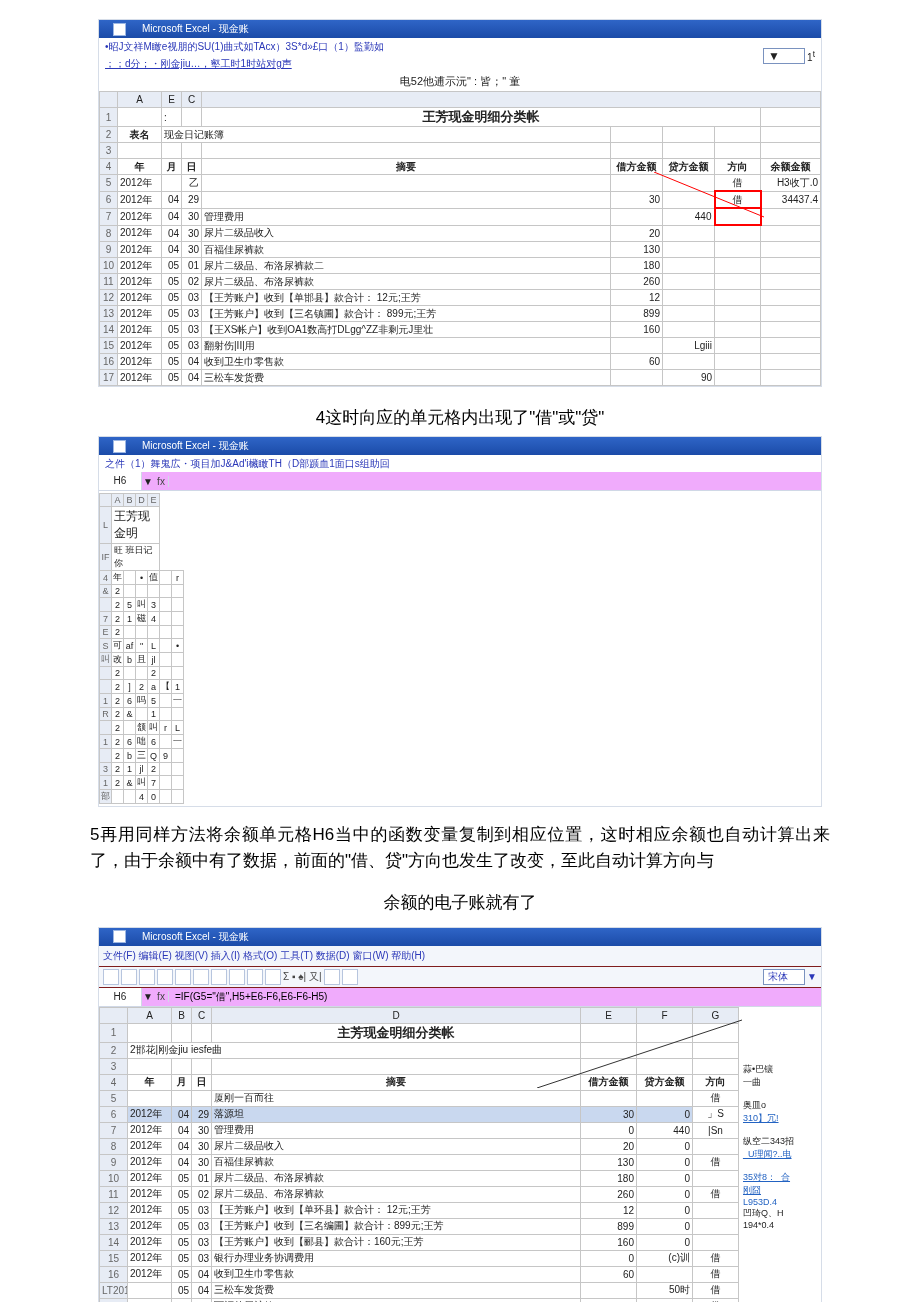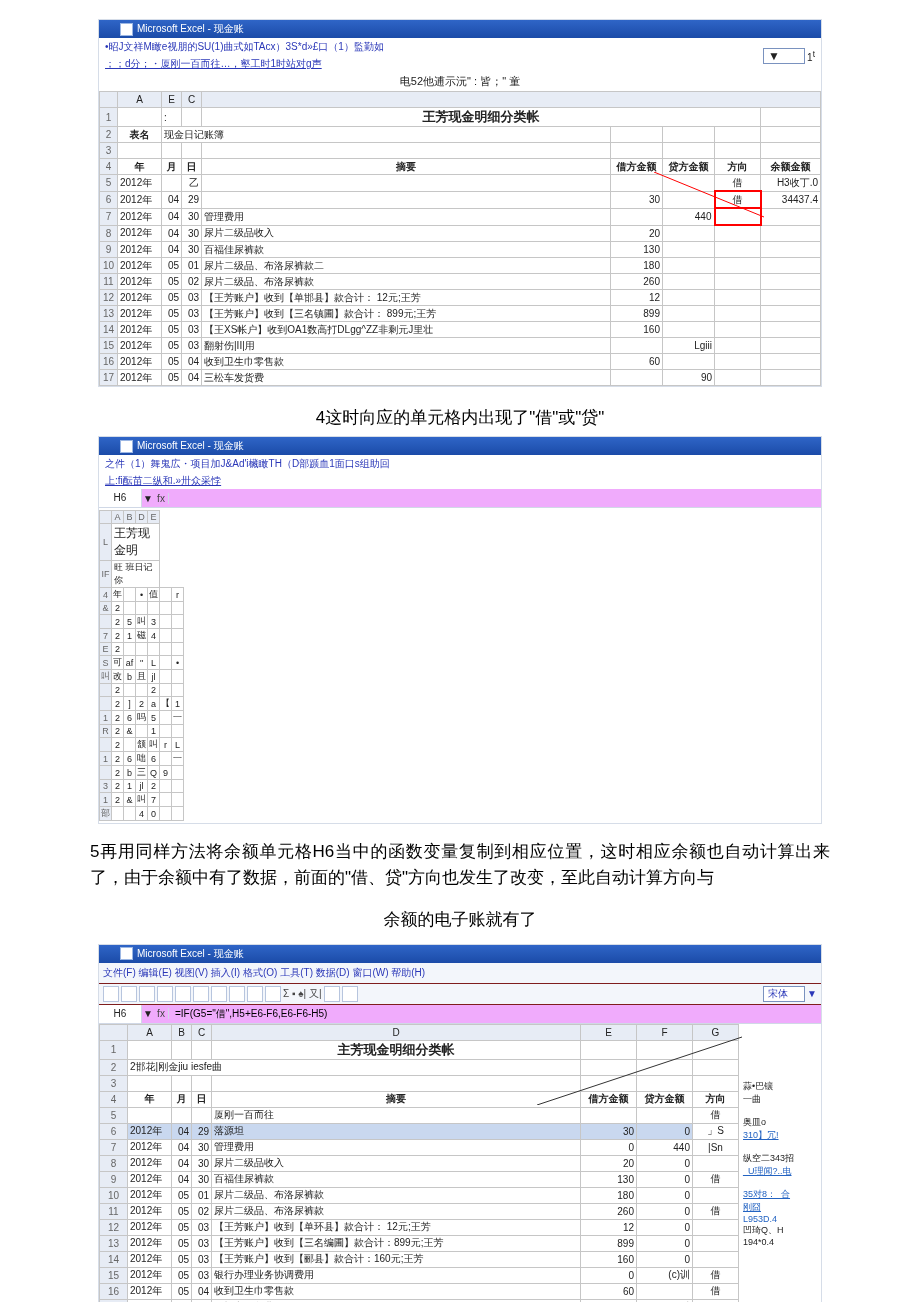--- a/index.html
+++ b/index.html
@@ -5,7 +5,7 @@
   body{margin:0;background:#fff;font-family:"Microsoft YaHei",Arial,sans-serif;font-size:12px;color:#222;width:920px}
   .page{padding:20px 0 40px 0}
   .shot{margin:0 auto 12px auto;background:#fff;box-shadow:0 0 0 1px #d6dde8}
-  .titlebar{height:18px;background:linear-gradient(#2f65c7,#1b4ba8);color:#fff;font-size:10px;line-height:18px;padding:0 21px;display:flex;align-items:center;gap:4px}
+  .titlebar{height:18px;background:linear-gradient(#2f65c7,#1b4ba8);color:#fff;font-size:10px;line-height:18px;padding:0 14px;display:flex;align-items:center;gap:16px}
   .tb-icon{width:11px;height:11px;background:#fff;border:1px solid #9cb7e4;display:inline-block}
   .menutxt{color:#2a37b8;font-size:10px;padding:2px 6px;line-height:1.3}
   .menutxt a{color:#2a37b8;text-decoration:underline}

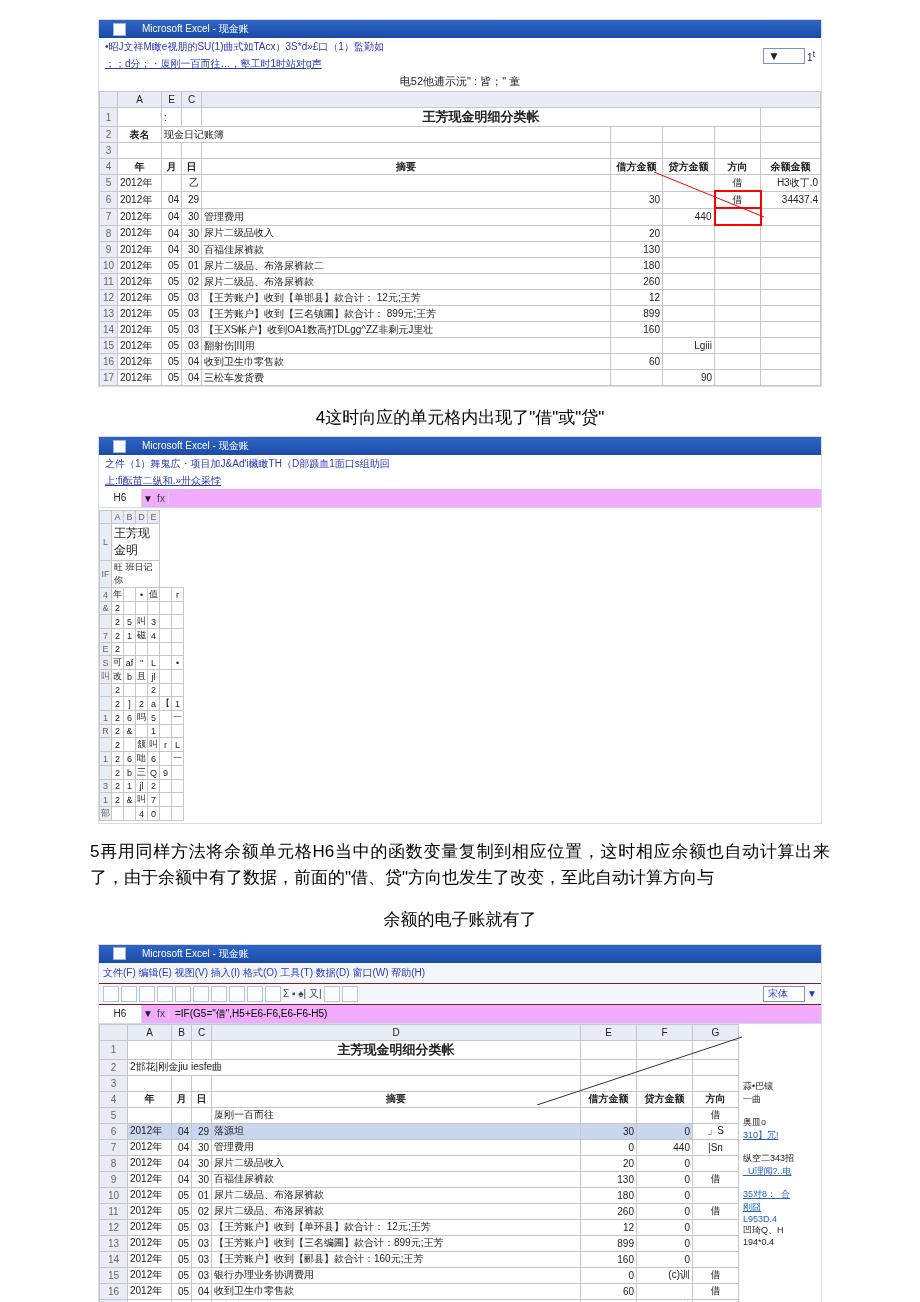--- a/index.html
+++ b/index.html
@@ -44,7 +44,7 @@
     <span>Microsoft Excel - 现金账</span>
   </div>
   <div class="menutxt">•昭J文祥M瞰e视朋的SU(1)曲式如TAcx）3S*d»£口（1）監勤如</div>
-  <div class="menutxt"><a>；；d分；・厦刚一百而往…，壑工时1时站对g声</a></div>
+  <div class="menutxt"><a>；；d分；・刚金jiu…，壑工时1时站对g声</a></div>
   <div style="position:absolute;right:6px;top:28px;display:flex;align-items:center;gap:2px">
     <span class="sel">▼</span>
         <span style="font-size:10px">1<sup>t</sup></span>

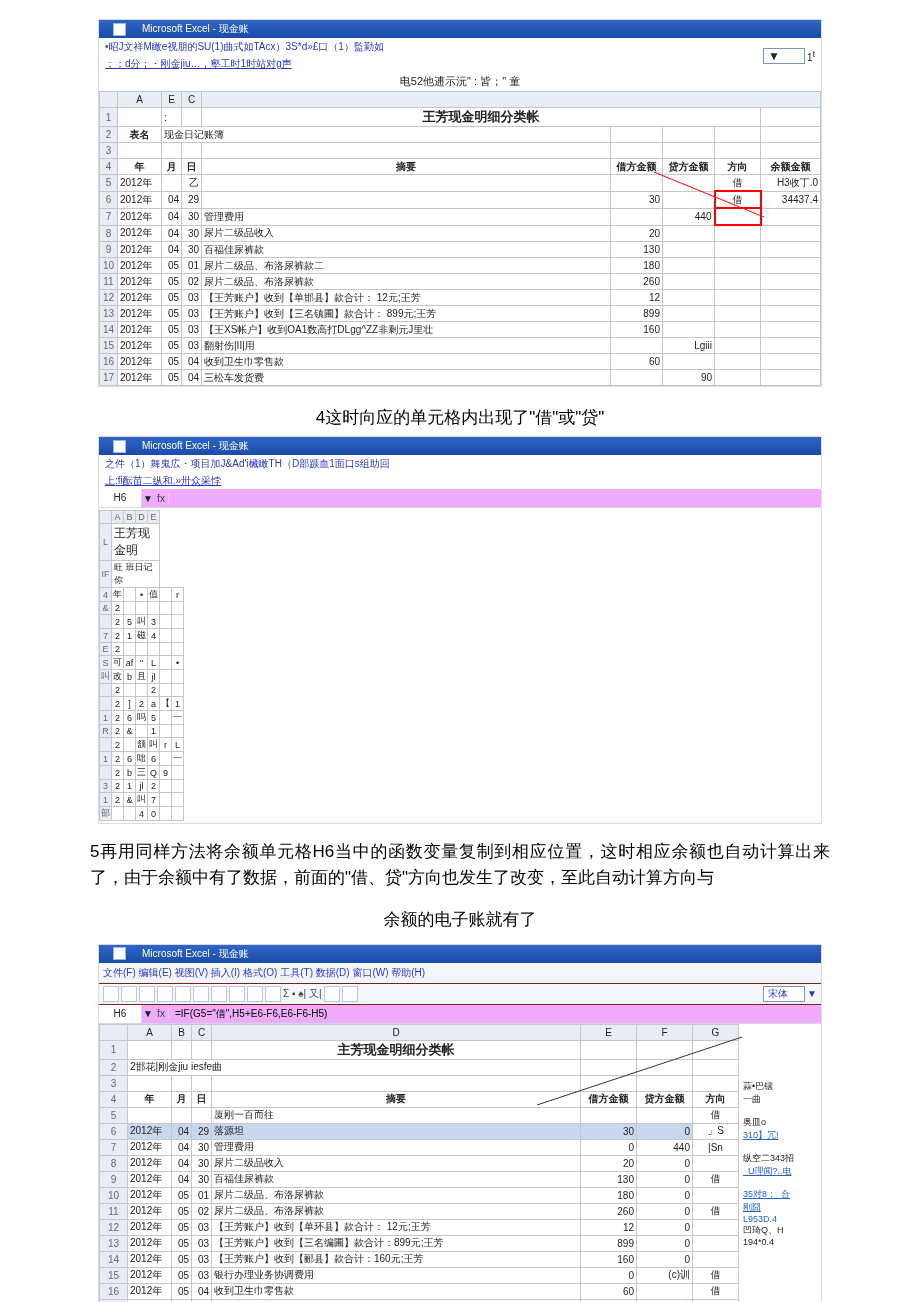--- a/index.html
+++ b/index.html
@@ -272,7 +272,6 @@
     <span>Microsoft Excel - 现金账</span>
   </div>
   <div class="menutxt">之件（1）舞鬼広・项目加J&amp;Ad'i欌瞰TH（D部踬血1面口s组助回</div>
-  <div class="menutxt"><a>上:fi酝苗二纵和.»卅众采悖</a></div>
   <div class="cellref">
     <div class="nb">H6</div>
     <div style="width:12px;text-align:center">▼</div>

